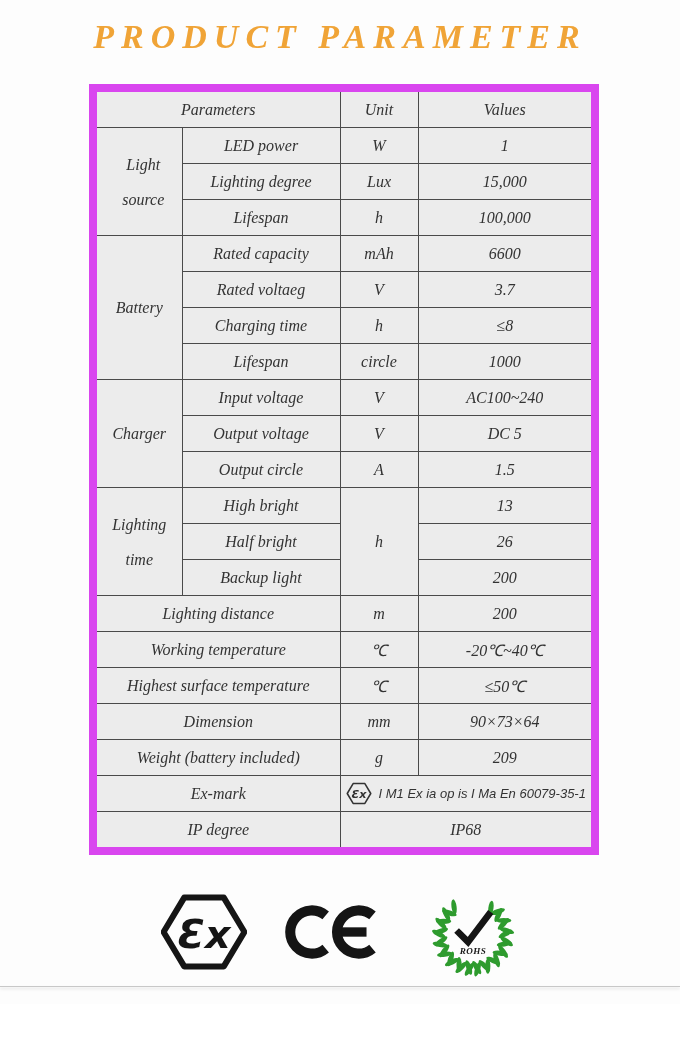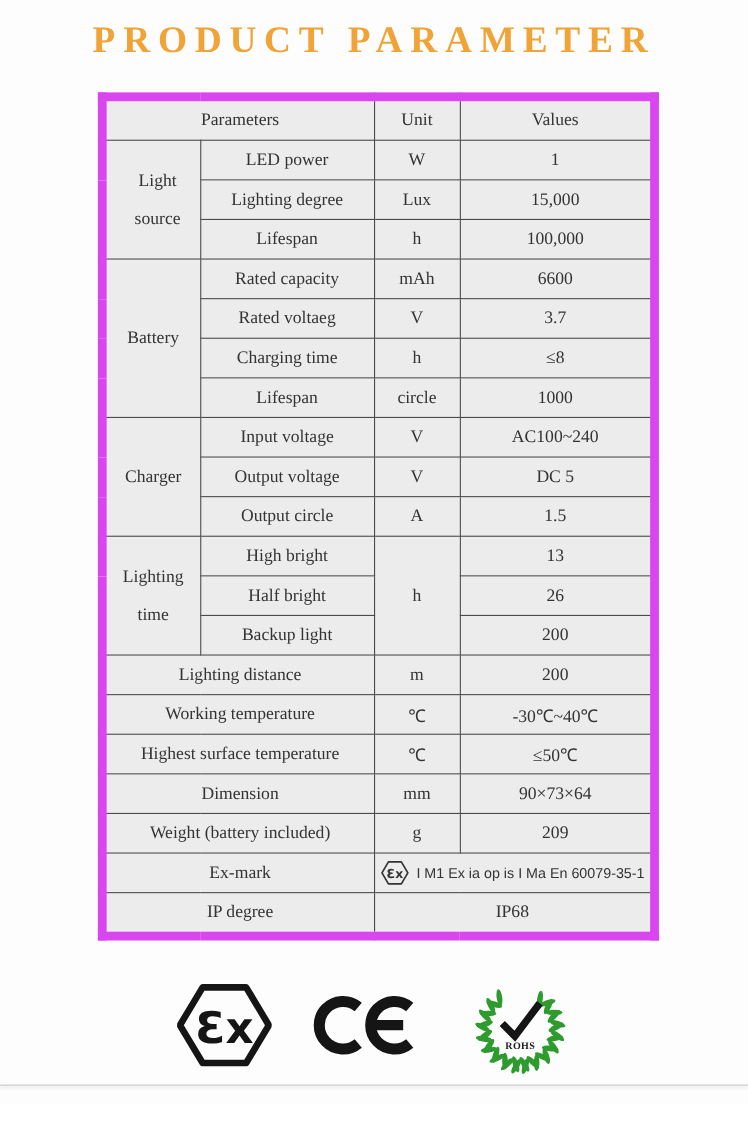--- a/index.html
+++ b/index.html
@@ -10,6 +10,7 @@
     background:#fdfdfd;
     overflow:hidden;
     font-family:"Liberation Serif", serif;
+    font-style:italic;
   }
   
   .title{

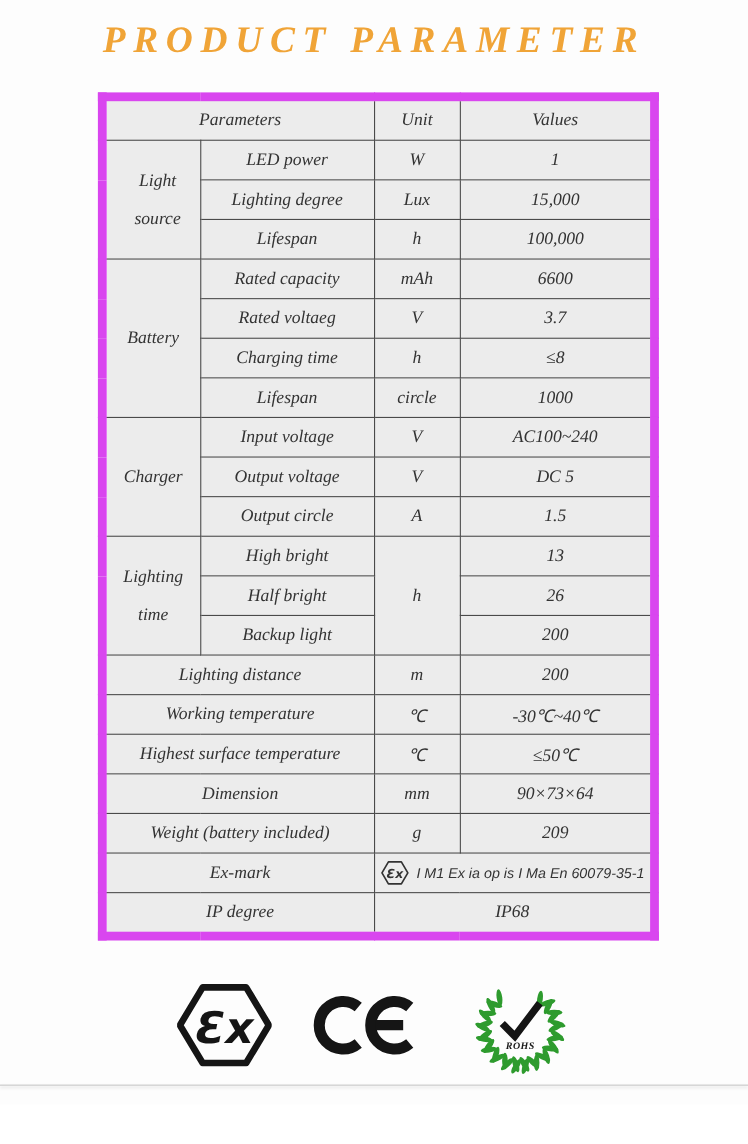--- a/index.html
+++ b/index.html
@@ -174,7 +174,7 @@
         <tr>
           <td colspan="2">Working temperature</td>
           <td>℃</td>
-          <td>-30℃~40℃</td>
+          <td>-20℃~40℃</td>
         </tr>
         <tr>
           <td colspan="2">Highest surface temperature</td>

